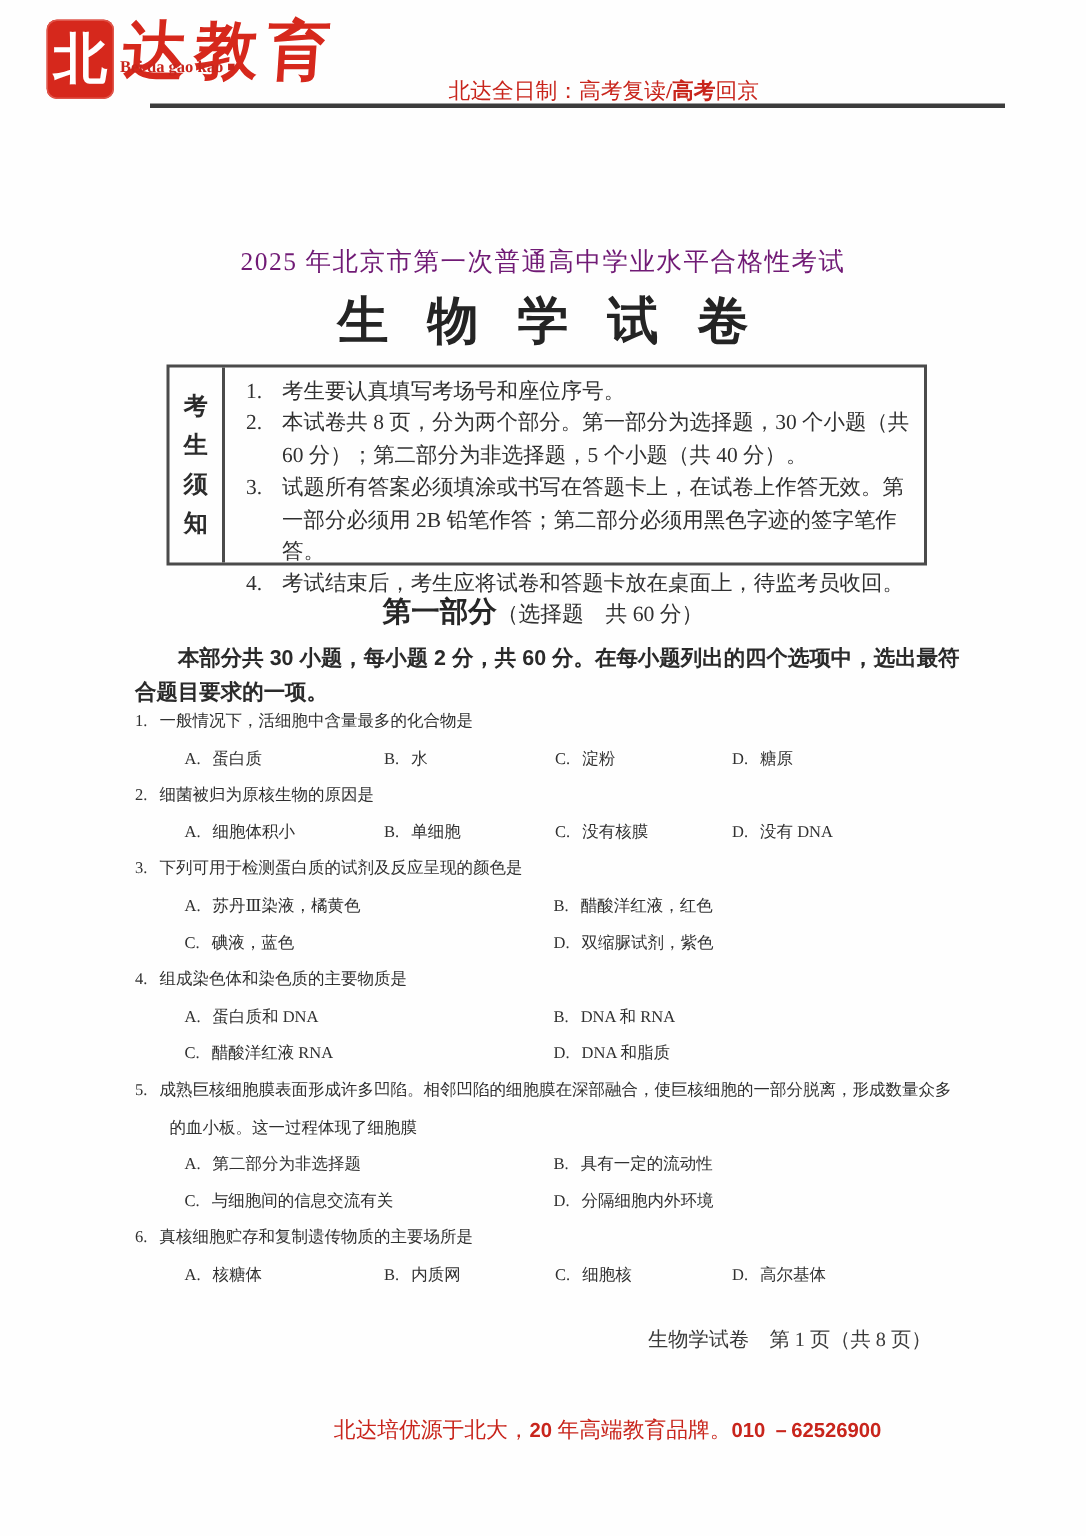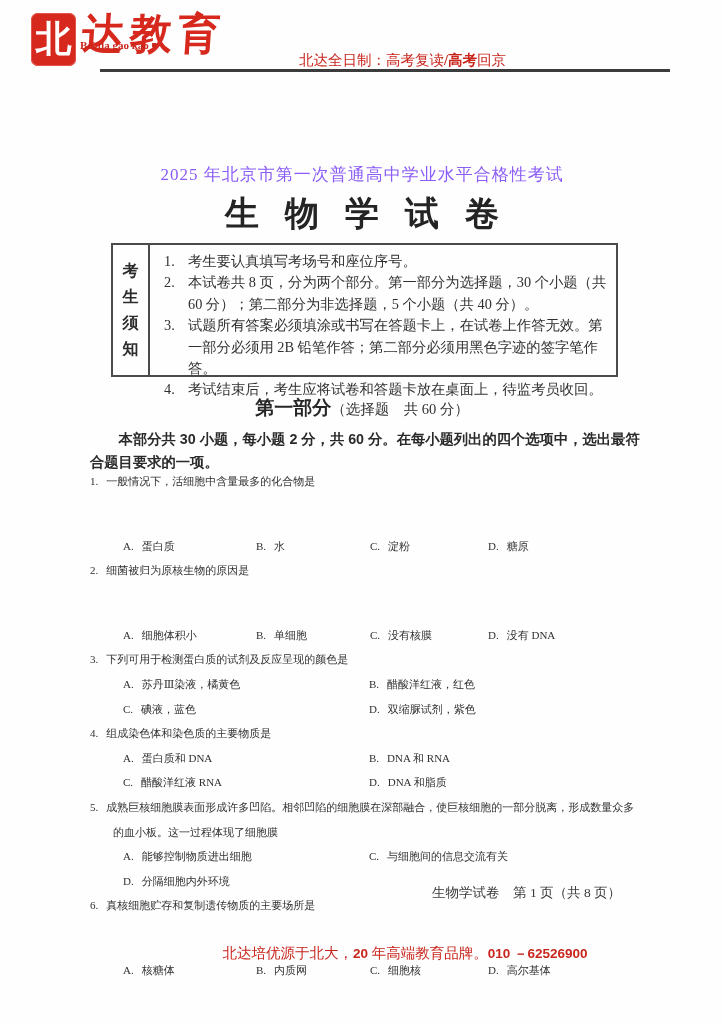--- a/index.html
+++ b/index.html
@@ -25,7 +25,7 @@
   .tagline .b{font-weight:bold;}
   .header-rule{position:absolute;left:100px;top:69px;width:570px;height:3px;background:#3c3c3c;}
   
-  .title1{position:absolute;top:163px;left:0;width:724px;text-align:center;font-size:17px;letter-spacing:1px;color:#8b5cf6;}
+  .title1{position:absolute;top:163px;left:0;width:724px;text-align:center;font-size:17px;letter-spacing:1px;color:#701a75;}
   .title2{position:absolute;top:191px;left:0;width:724px;text-align:center;
           font-size:34px;font-weight:bold;letter-spacing:26px;text-indent:26px;color:#242424;}
   

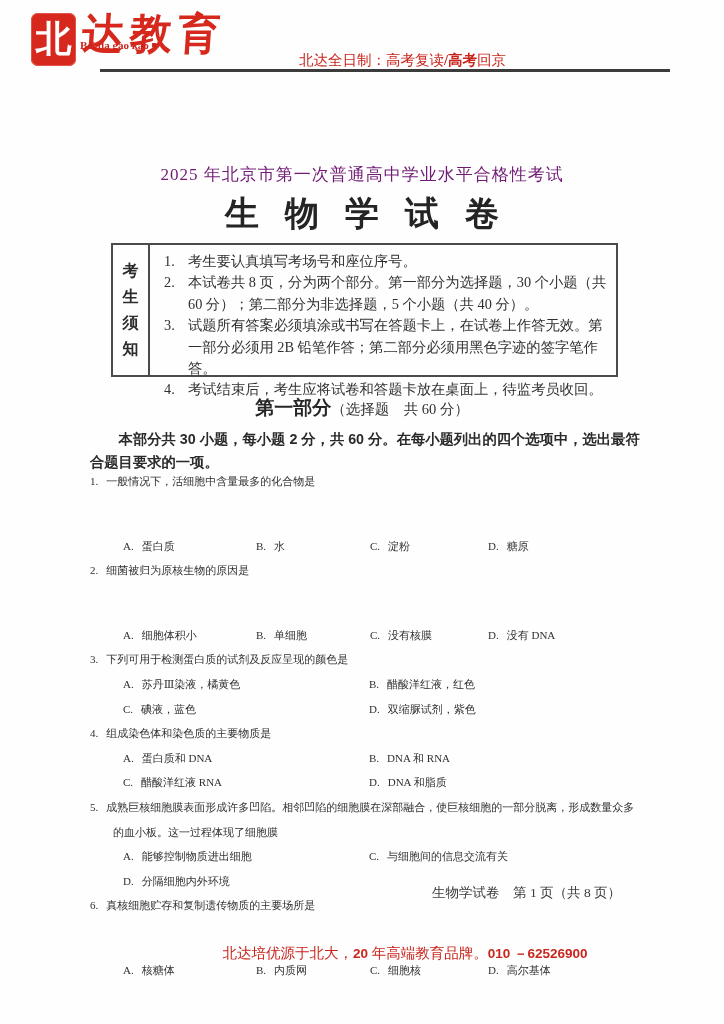--- a/index.html
+++ b/index.html
@@ -48,7 +48,7 @@
   .stem{padding-left:23px;text-indent:-23px;}
   .qnum{margin-right:8px;}
   .opts{padding-left:33px;display:grid;}
-  .cols4{grid-template-columns:133px 114px 118px 1fr;margin-top:40px;}
+  .cols4{grid-template-columns:133px 114px 118px 1fr;}
   .cols2{grid-template-columns:246px 1fr;}
   .olabel{margin-right:8px;}
   

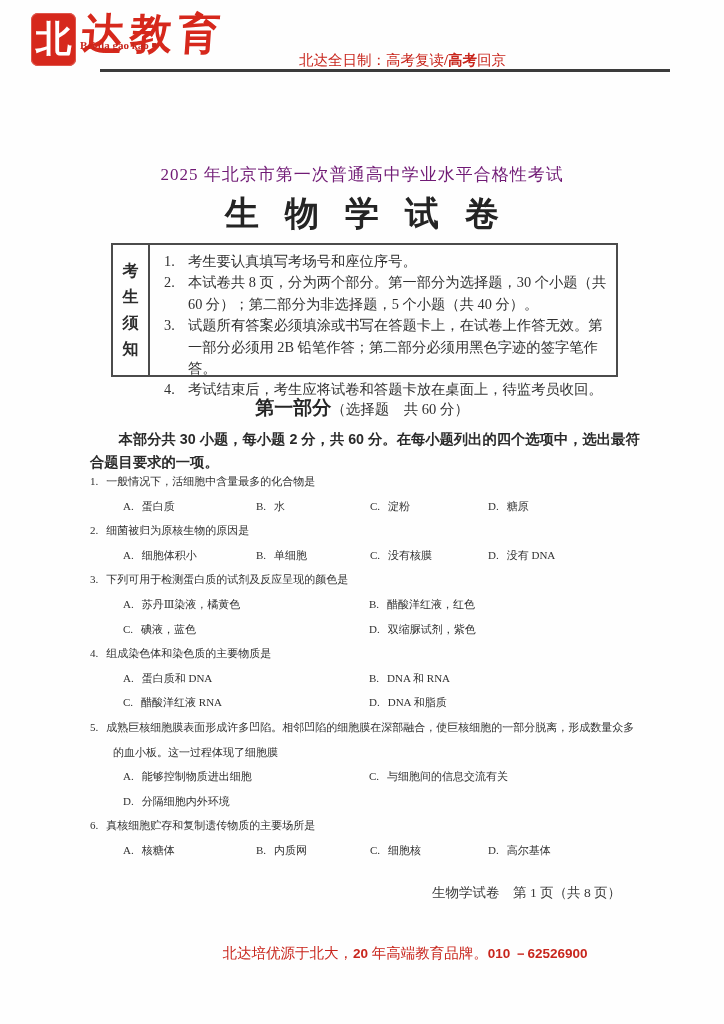--- a/index.html
+++ b/index.html
@@ -160,7 +160,7 @@
         <span class="qnum">5.</span><span>成熟巨核细胞膜表面形成许多凹陷。相邻凹陷的细胞膜在深部融合，使巨核细胞的一部分脱离，形成数量众多的血小板。这一过程体现了细胞膜</span>
       </div>
       <div class="opts cols2">
-        <span class="opt"><span class="olabel">A.</span><span>能够控制物质进出细胞</span></span>
+        <span class="opt"><span class="olabel">A.</span><span>第二部分为非选择题</span></span>
         <span class="opt"><span class="olabel">C.</span><span>与细胞间的信息交流有关</span></span>
         <span class="opt"><span class="olabel">D.</span><span>分隔细胞内外环境</span></span>
       </div>

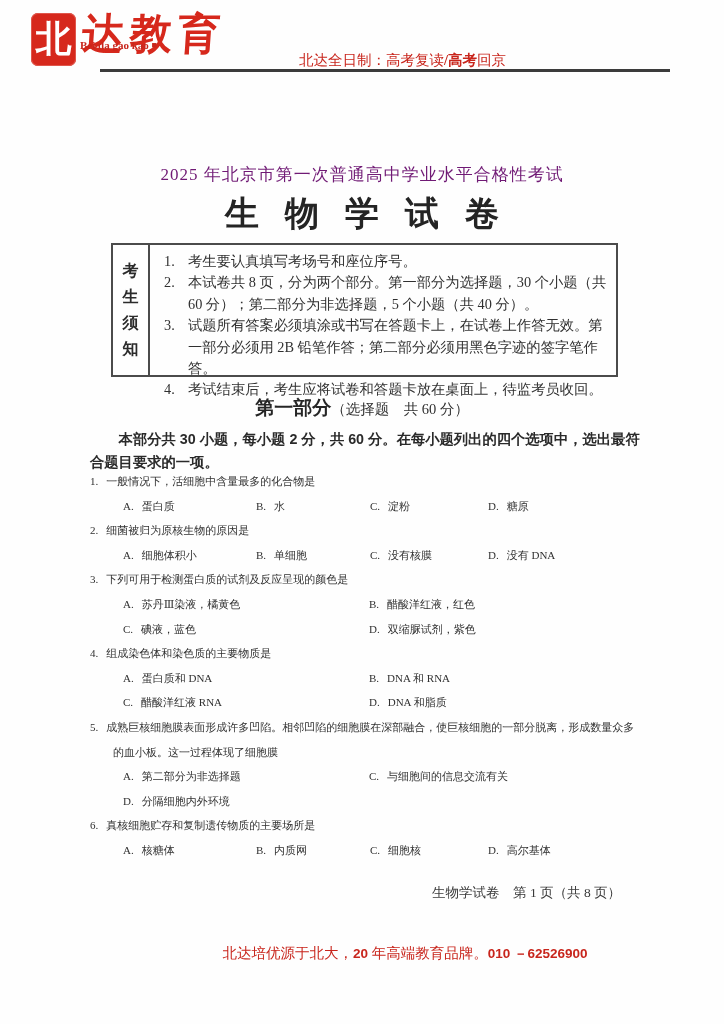--- a/index.html
+++ b/index.html
@@ -161,6 +161,7 @@
       </div>
       <div class="opts cols2">
         <span class="opt"><span class="olabel">A.</span><span>第二部分为非选择题</span></span>
+        <span class="opt"><span class="olabel">B.</span><span>具有一定的流动性</span></span>
         <span class="opt"><span class="olabel">C.</span><span>与细胞间的信息交流有关</span></span>
         <span class="opt"><span class="olabel">D.</span><span>分隔细胞内外环境</span></span>
       </div>

